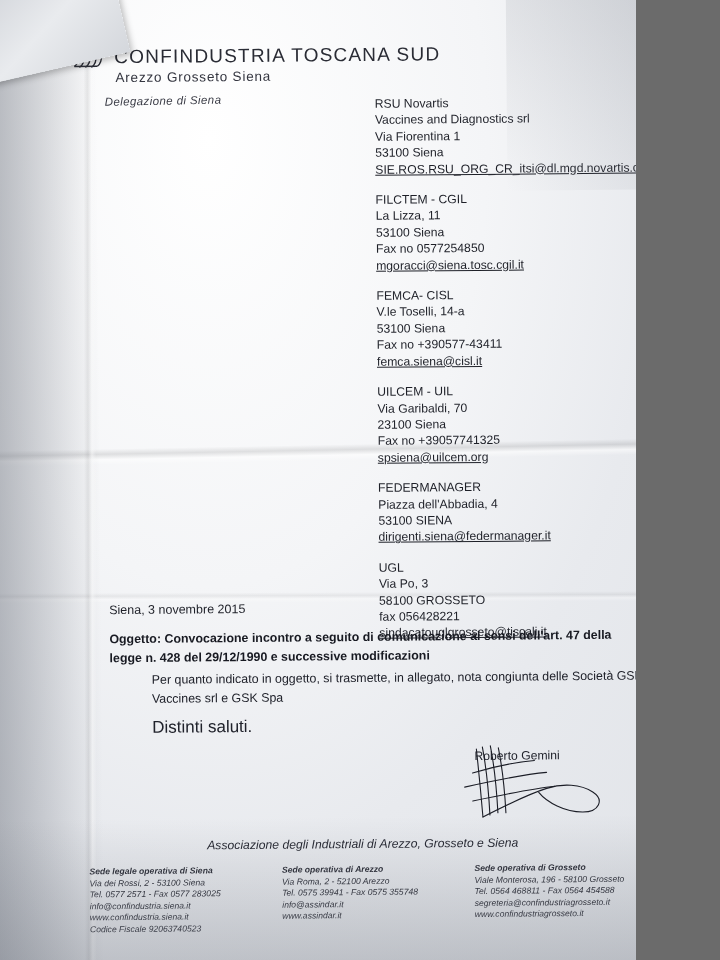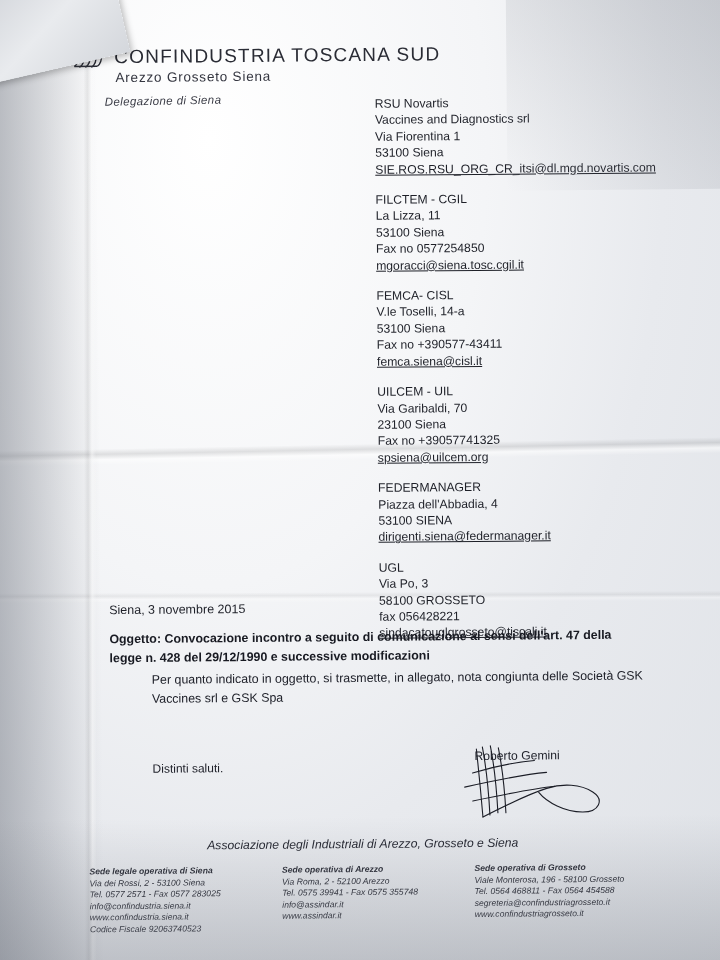--- a/index.html
+++ b/index.html
@@ -9,7 +9,7 @@
   }
   #page {
     position: relative;
-    width: 720px;
+    width: 636px;
     height: 960px;
     overflow: hidden;
     background: #7f1d1d;

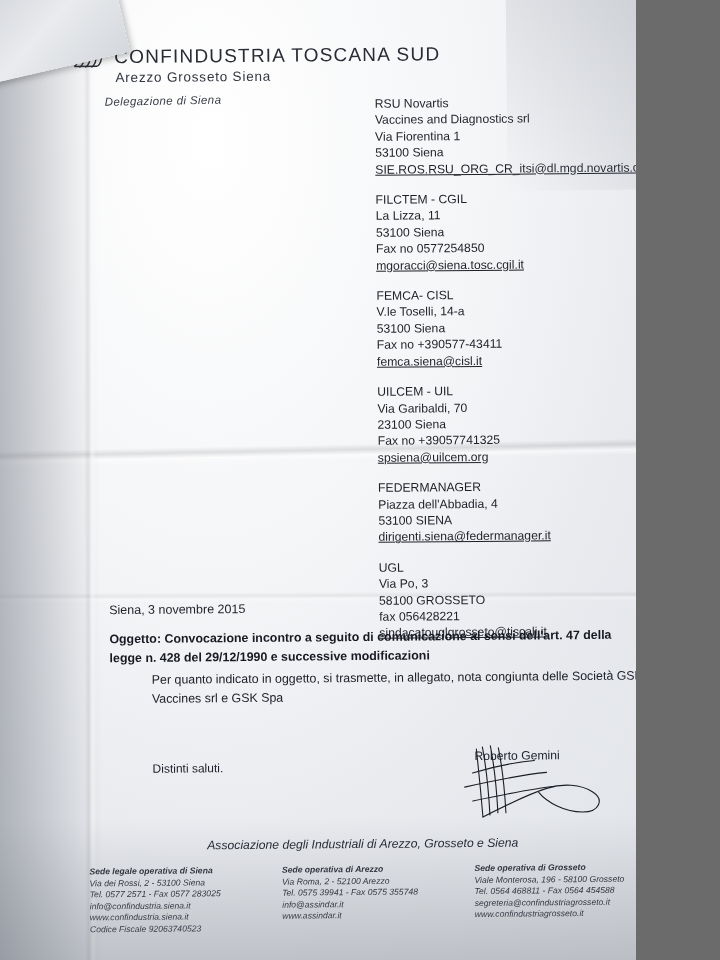--- a/index.html
+++ b/index.html
@@ -138,8 +138,7 @@
   }
   .para2 {
     position: absolute; left: 160px; top: 724px;
-    font-size: 12px;
-    margin-top: 44px;
+    font-size: 17px;
   }
   .signer {
     position: absolute; left: 482px; top: 758px;

